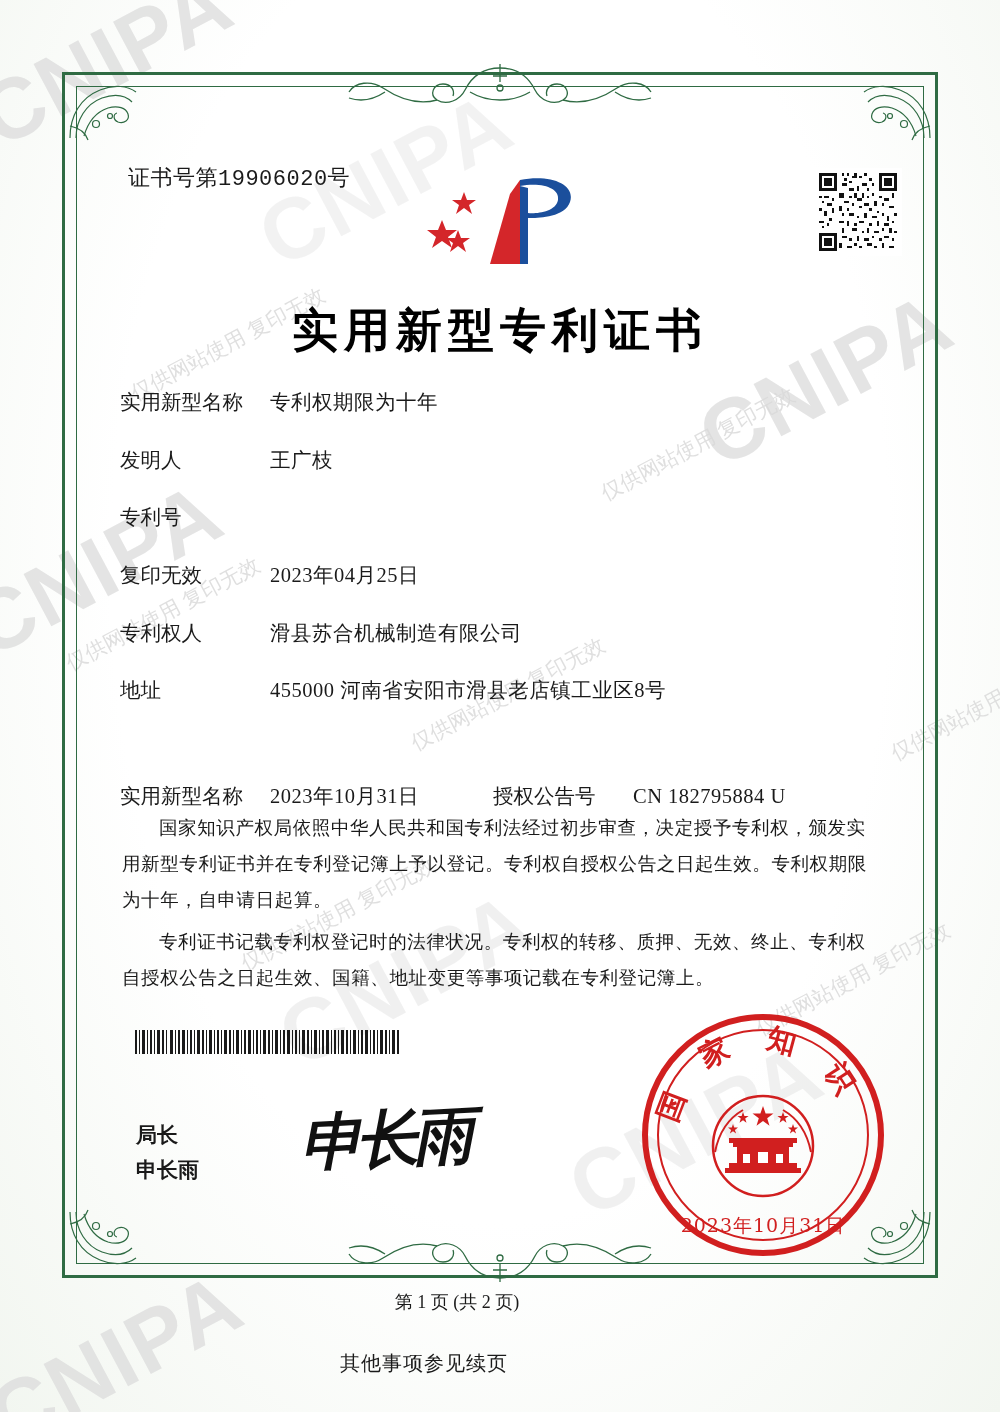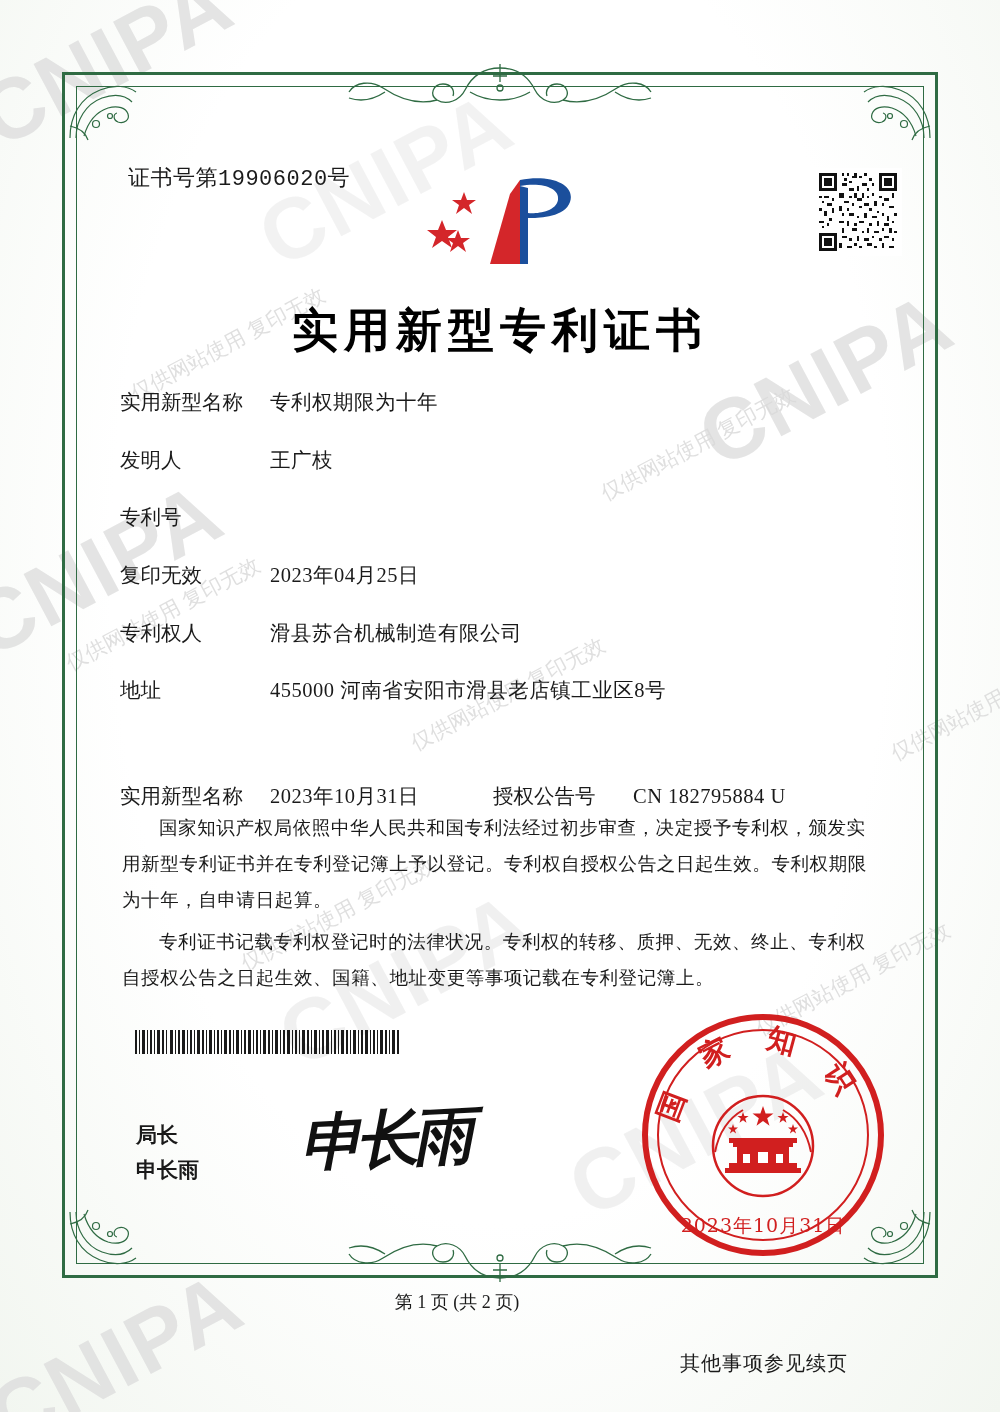--- a/index.html
+++ b/index.html
@@ -262,7 +262,7 @@
     left: 0;
     top: 1350px;
     width: 848px;
-    text-align: right;
+    text-align: center;
     font-size: 20px;
     letter-spacing: 1px;
   }

